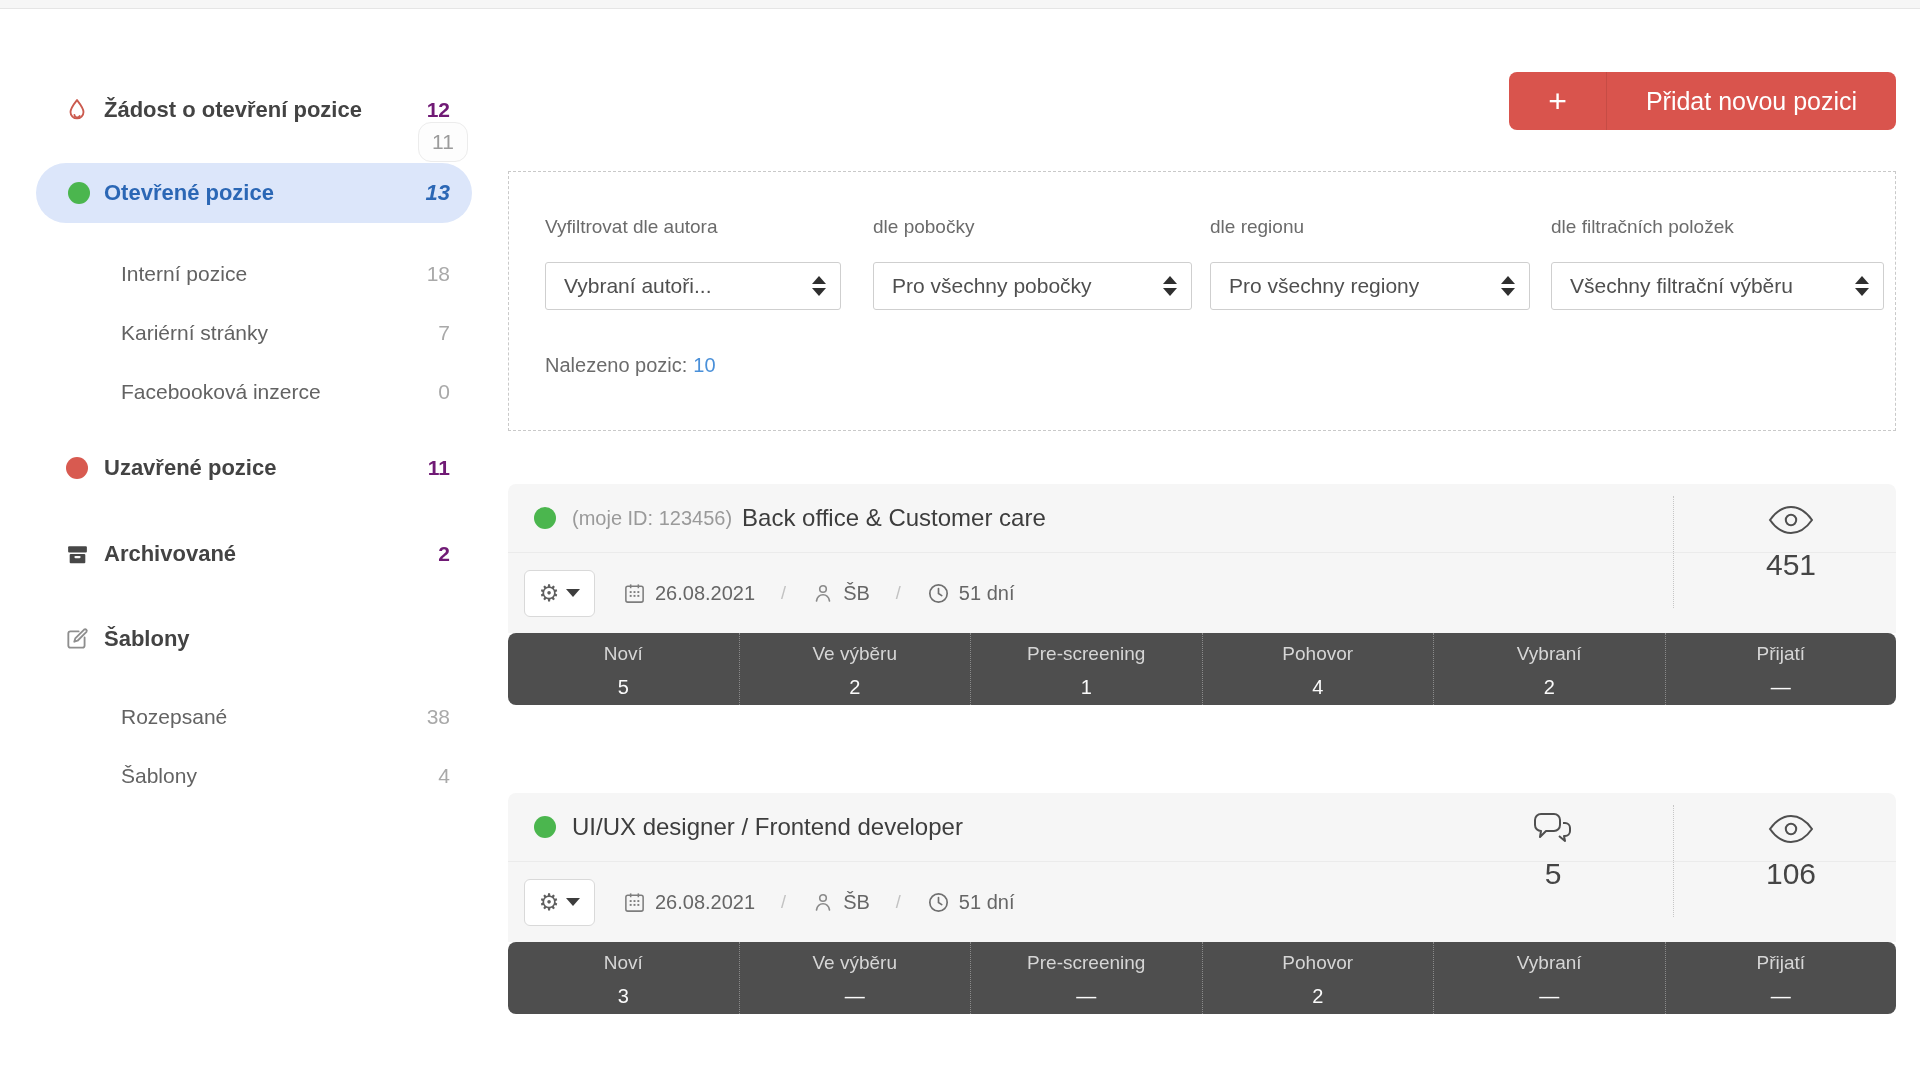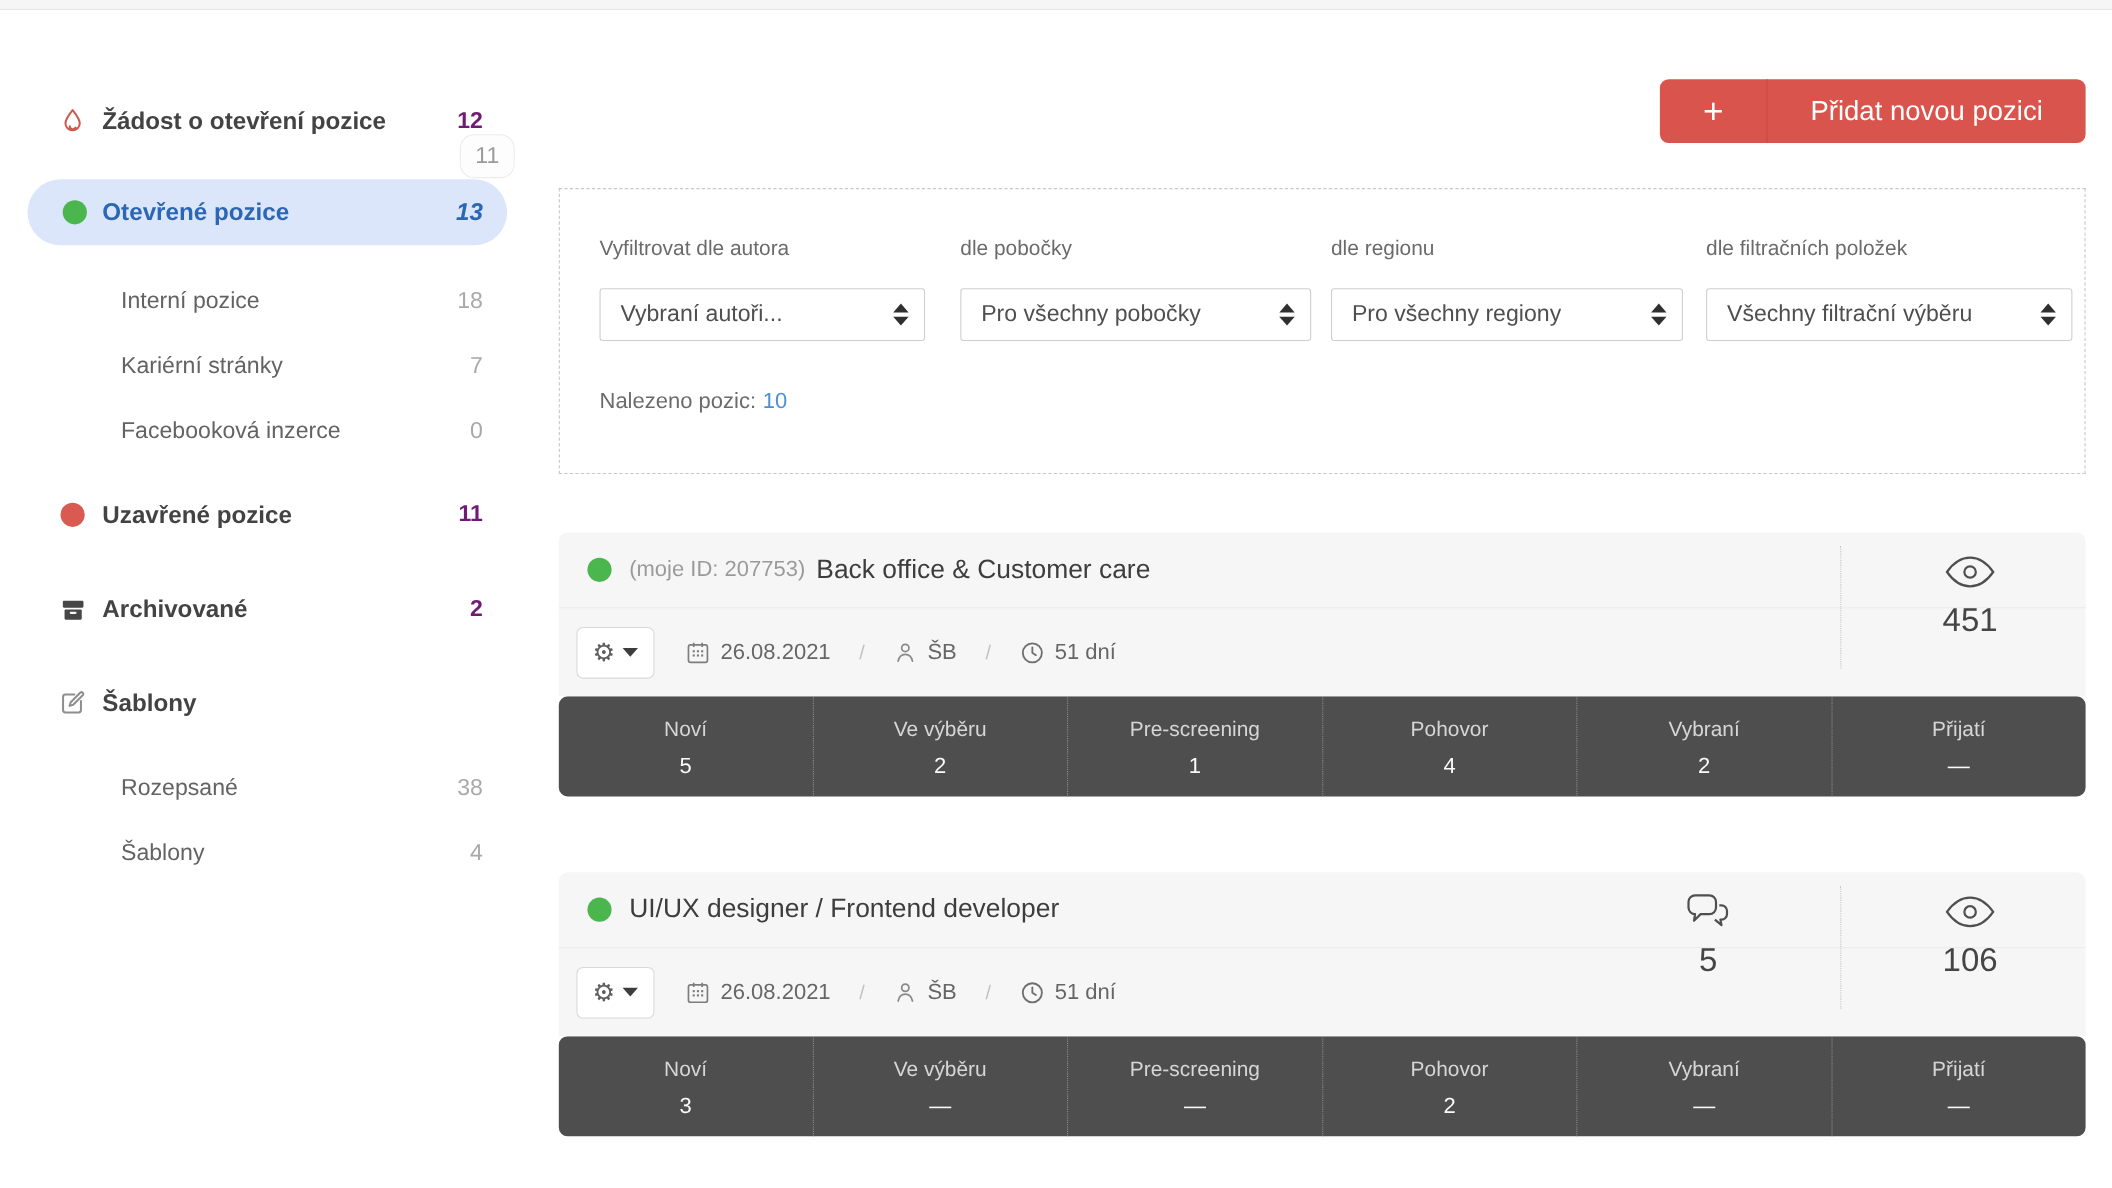--- a/index.html
+++ b/index.html
@@ -11,7 +11,7 @@
 
   
   .sidebar { position: absolute; left: 20px; top: 86px; width: 414px; }
-  .side-row { position: absolute; left: 5px; width: 100%; height: 44px;
+  .side-row { position: absolute; left: 16px; width: 100%; height: 44px;
     display: flex; align-items: center; cursor: pointer; }
   .side-row .ic { width: 26px; height: 26px; margin-left: 28px; margin-right: 14px;
     display: flex; align-items: center; justify-content: center; flex: none; }

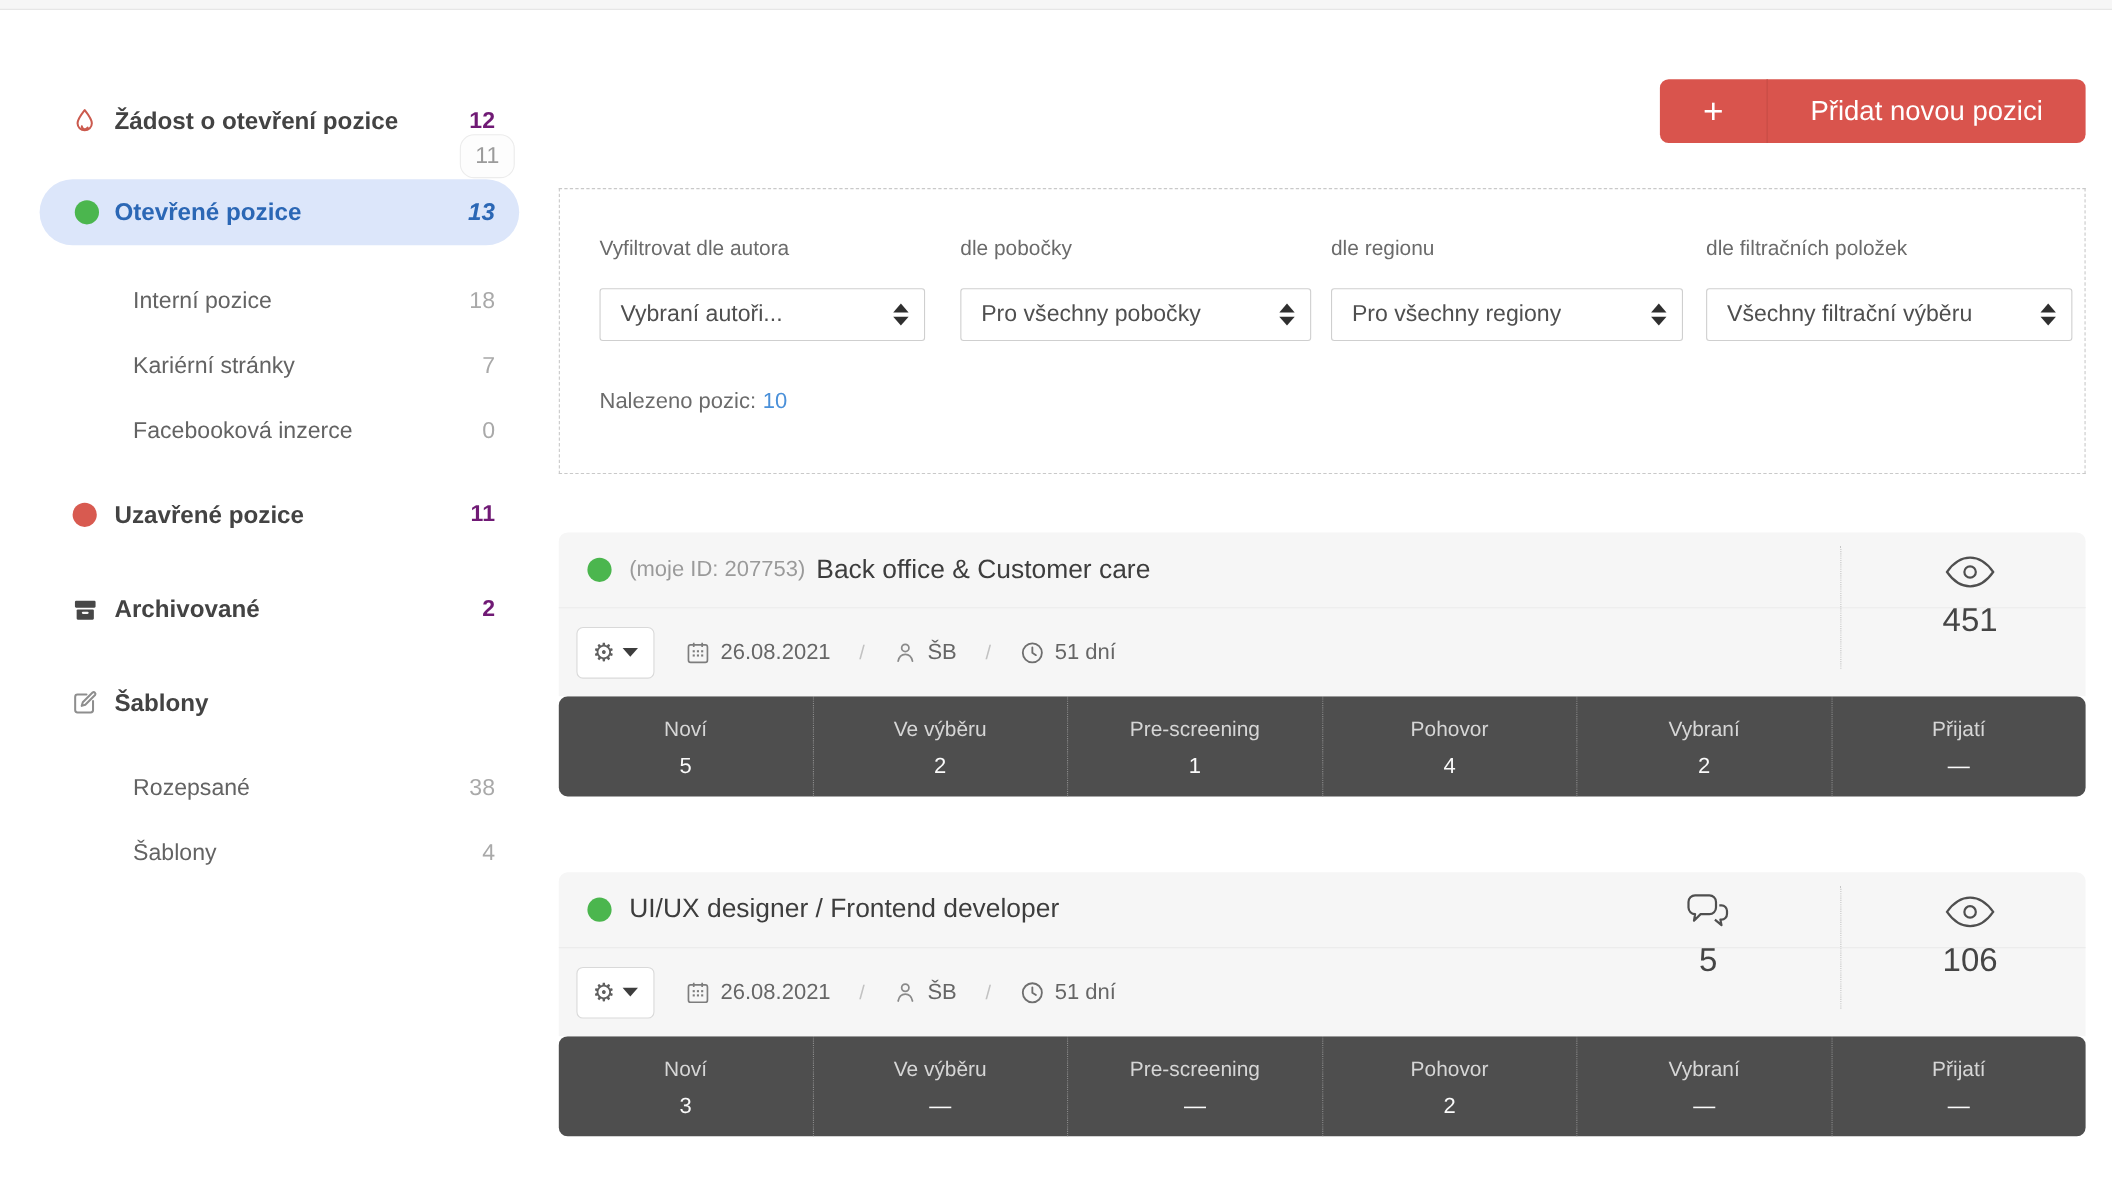--- a/index.html
+++ b/index.html
@@ -240,7 +240,7 @@
   <div class="card-top">
     <div class="title-row">
       <span class="gdot"></span>
-      <span class="idtag">(moje ID: 207753)</span>
+      <span class="idtag">(moje ID: 123456)</span>
       <span class="pos-title">Back office &amp; Customer care</span>
     </div>
     <div class="meta-row">

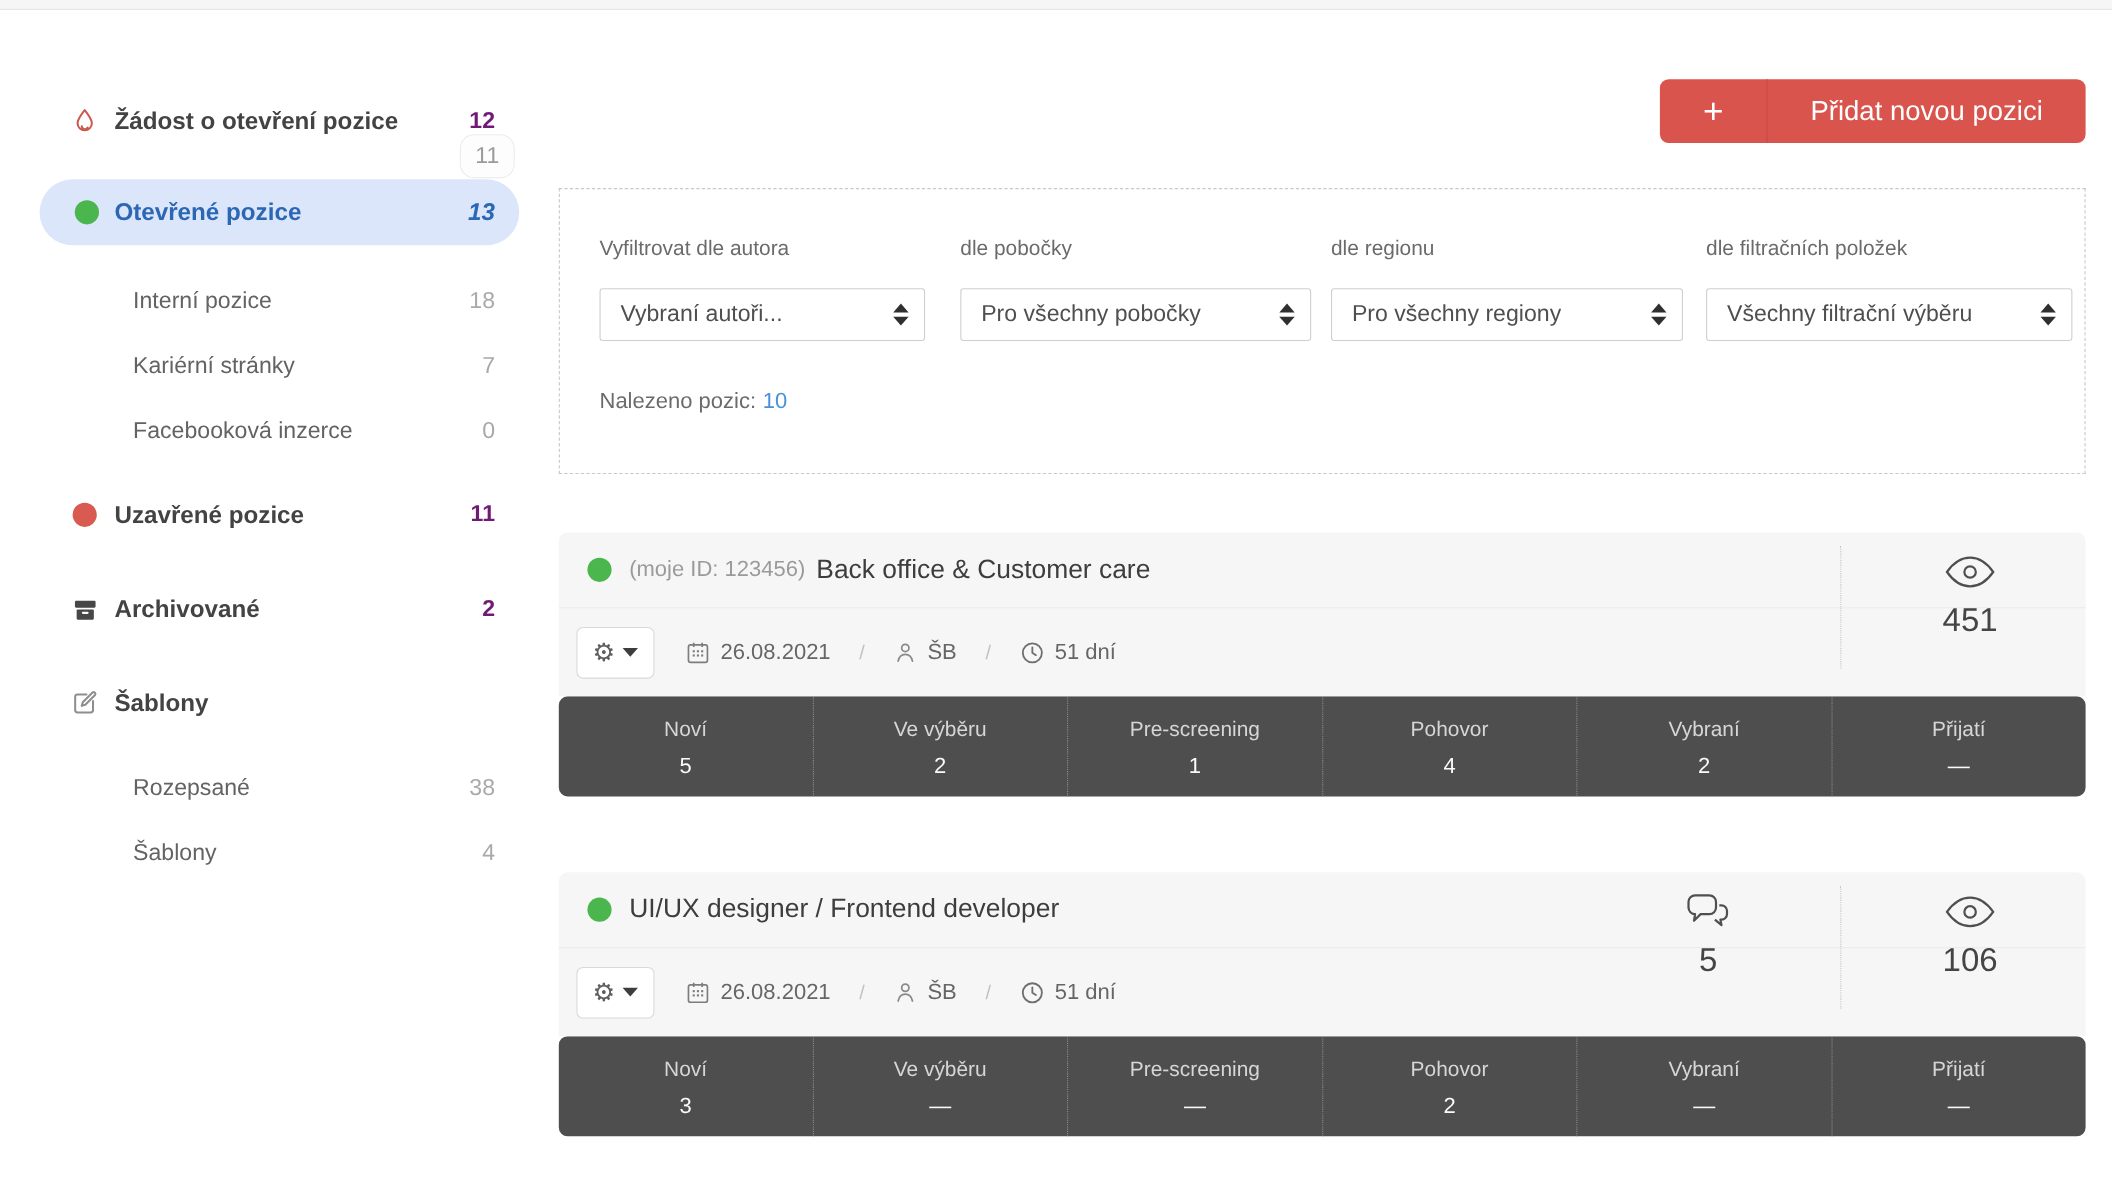--- a/index.html
+++ b/index.html
@@ -102,7 +102,7 @@
   .stat-divider { position: absolute; left: 1165px; top: 12px; height: 112px;
     border-left: 1px dotted #c6c6c6; }
 
-  .pipeline { height: 91px; background: #4e4e4e; border-radius: 8px; display: flex; }
+  .pipeline { height: 72px; background: #4e4e4e; border-radius: 8px; display: flex; }
   .stage { flex: 1; display: flex; flex-direction: column; align-items: center;
     justify-content: center; padding-top: 4px; gap: 11px; }
   .stage + .stage { border-left: 1px dotted #8a8a8a; }

